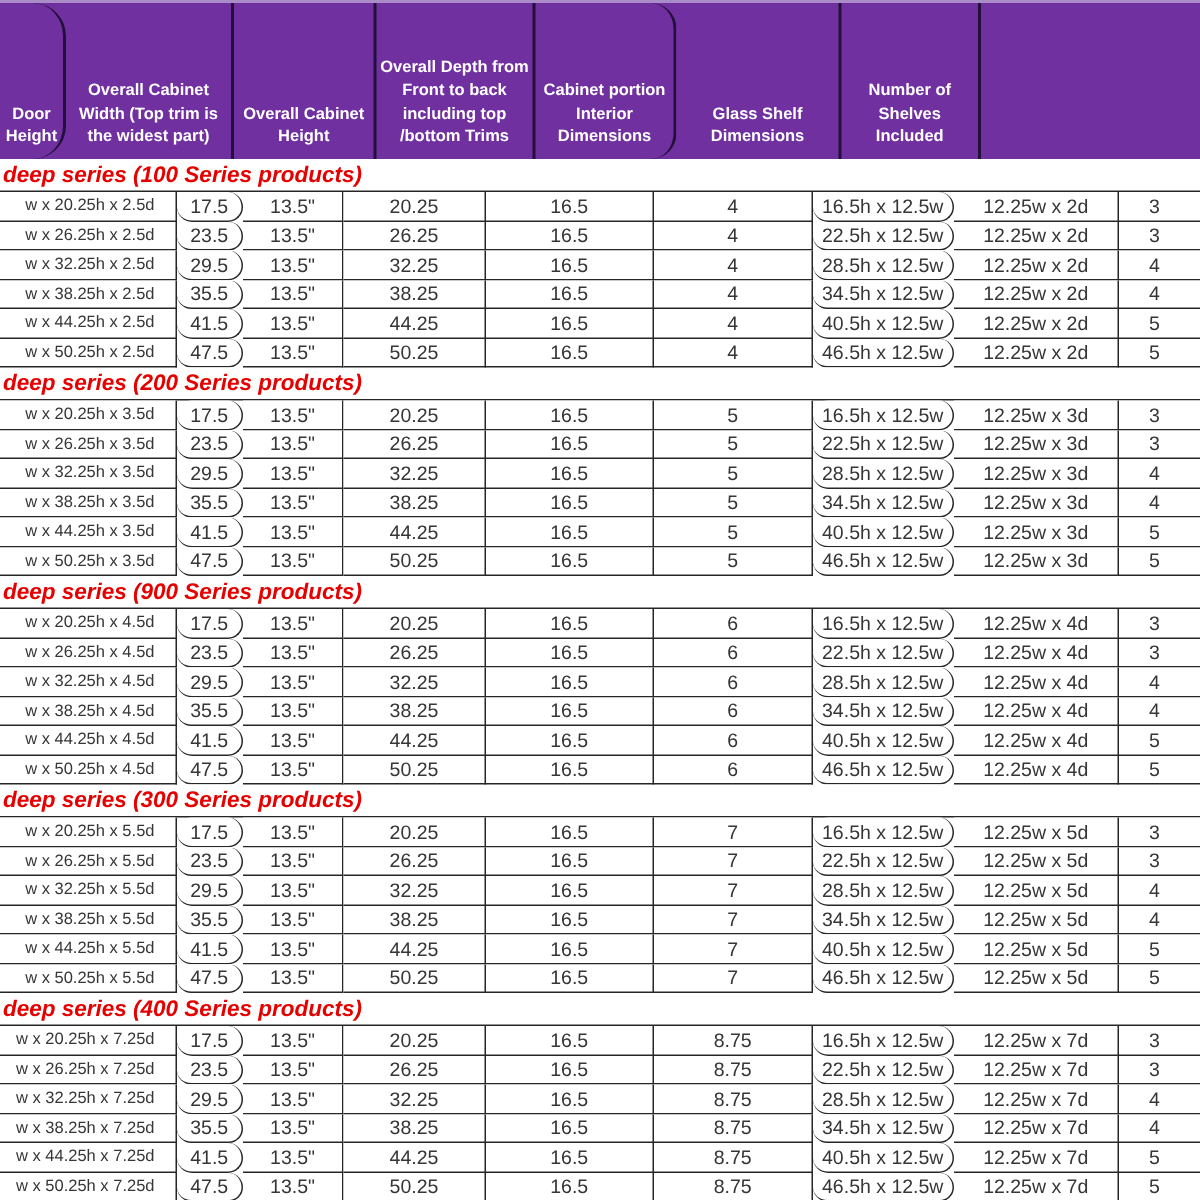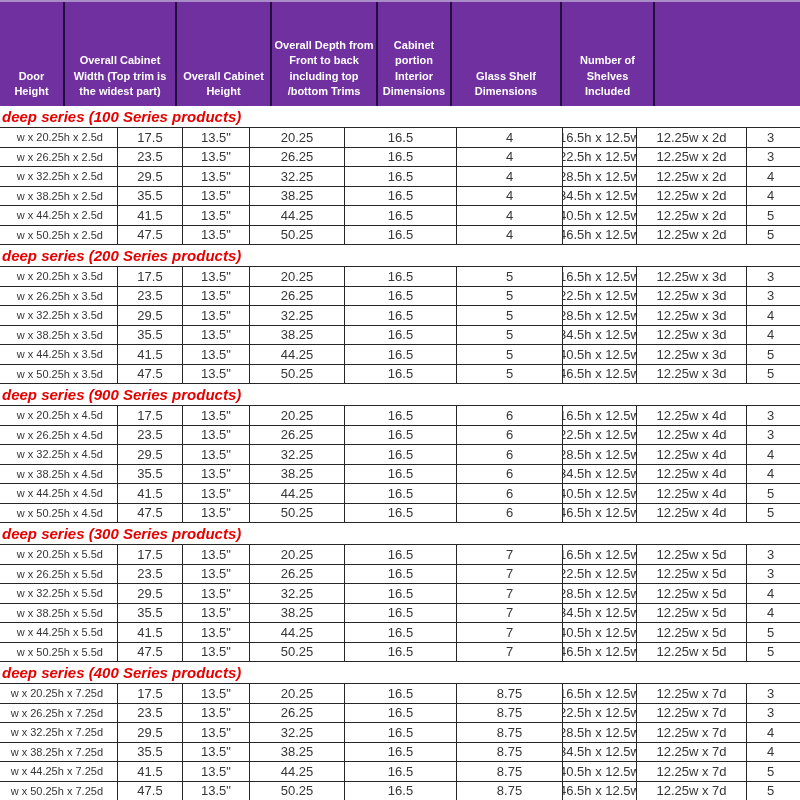--- a/index.html
+++ b/index.html
@@ -36,7 +36,7 @@
   .c3{width:95px;}
   .c4{width:112px;}
   .c5{width:106px;}
-  .c6{width:74px;}
+  .c6{width:94px;border-radius:17px;}
   .c7{width:110px;}
   .c8{width:93px;}
   

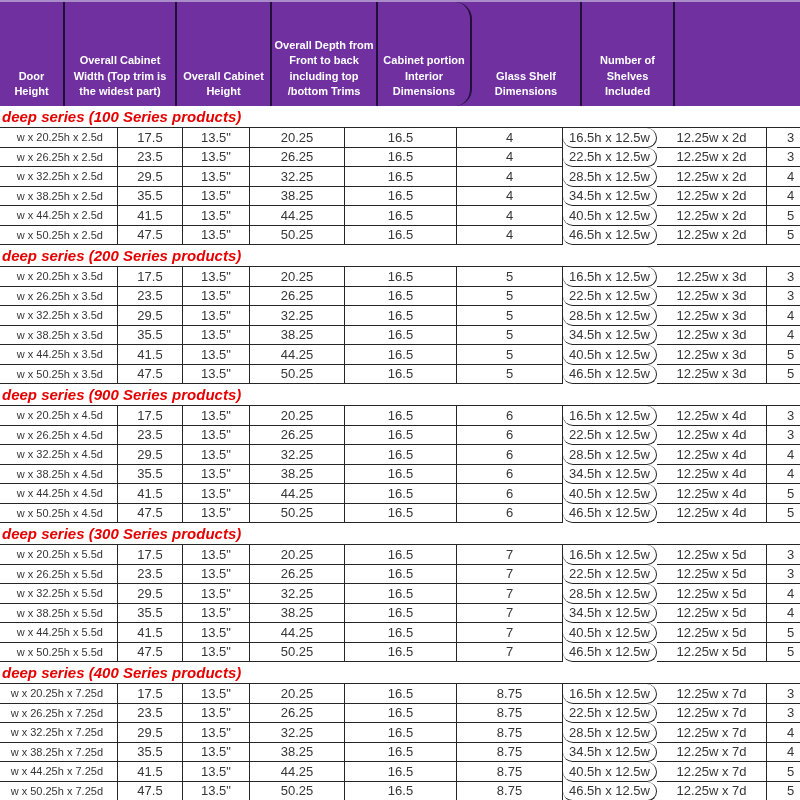--- a/index.html
+++ b/index.html
@@ -31,7 +31,7 @@
   }
   
   .c0{width:118px;}
-  .c1{width:65px;}
+  .c1{width:44px;border-radius:23px;}
   .c2{width:67px;}
   .c3{width:95px;}
   .c4{width:112px;}

